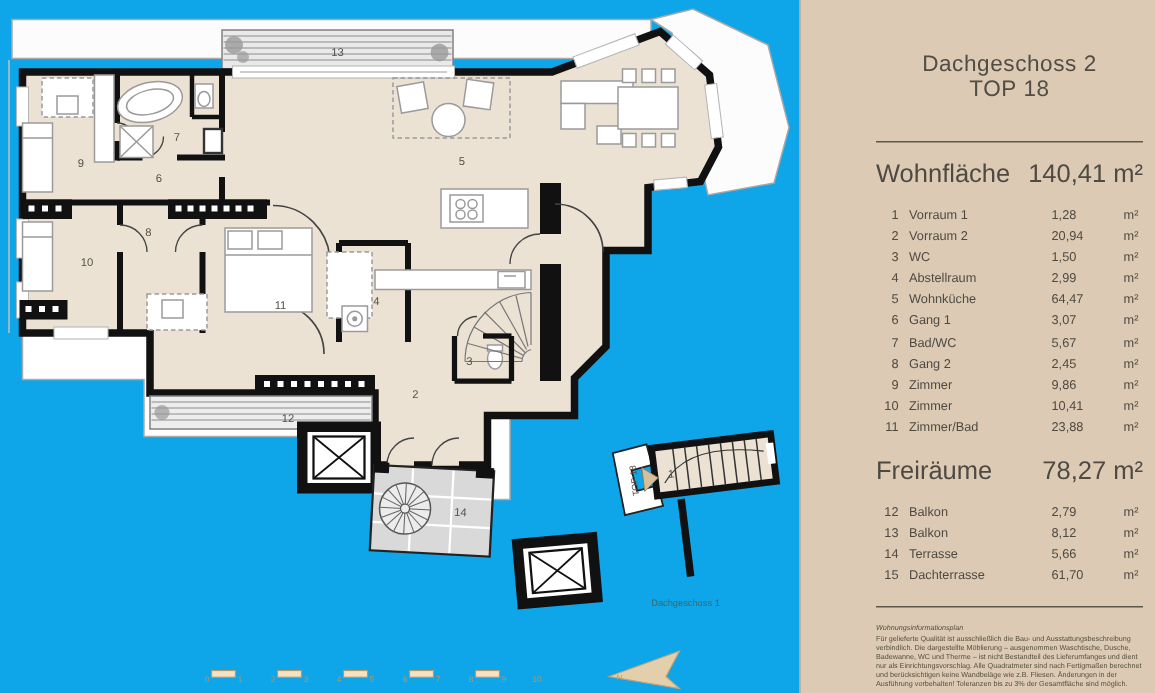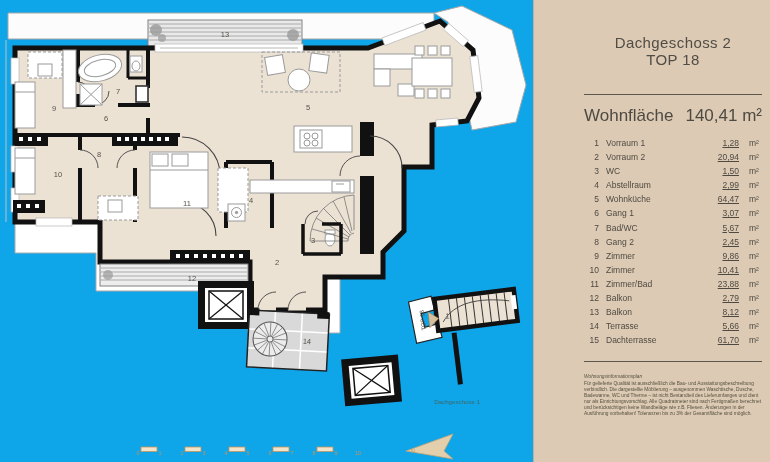--- a/index.html
+++ b/index.html
@@ -16,7 +16,7 @@
   .rows{display:block;}
   .row{display:grid;grid-template-columns:15px 1fr 38px 16px;column-gap:7px;font-size:8.5px;line-height:14.1px;color:#4e4a42;}
   .row .nr{text-align:right;}
-  .row .val{text-align:right;text-decoration:underline;}
+  .row .val{}
   .row .unit{text-align:center;}
   .fr-head{margin-top:13px;}
   .fn{margin-top:12px;font-size:4.8px;line-height:5.9px;color:#55503f;}

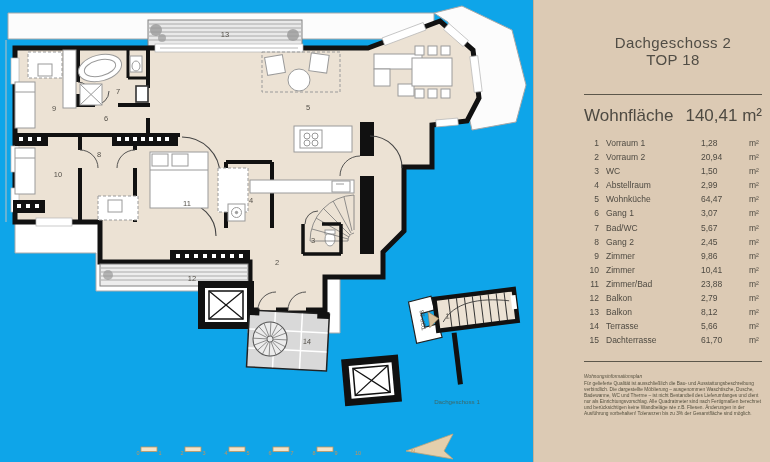--- a/index.html
+++ b/index.html
@@ -404,6 +404,10 @@
           <span class="unit">m²</span>
         </div>
       </div>
+    <div class="total-row fr-head">
+      <span>Freiräume</span>
+      <span class="tval">78,27 m²</span>
+    </div>
     <div class="rows" id="fr-rows">
         <div class="row">
           <span class="nr">12</span>

